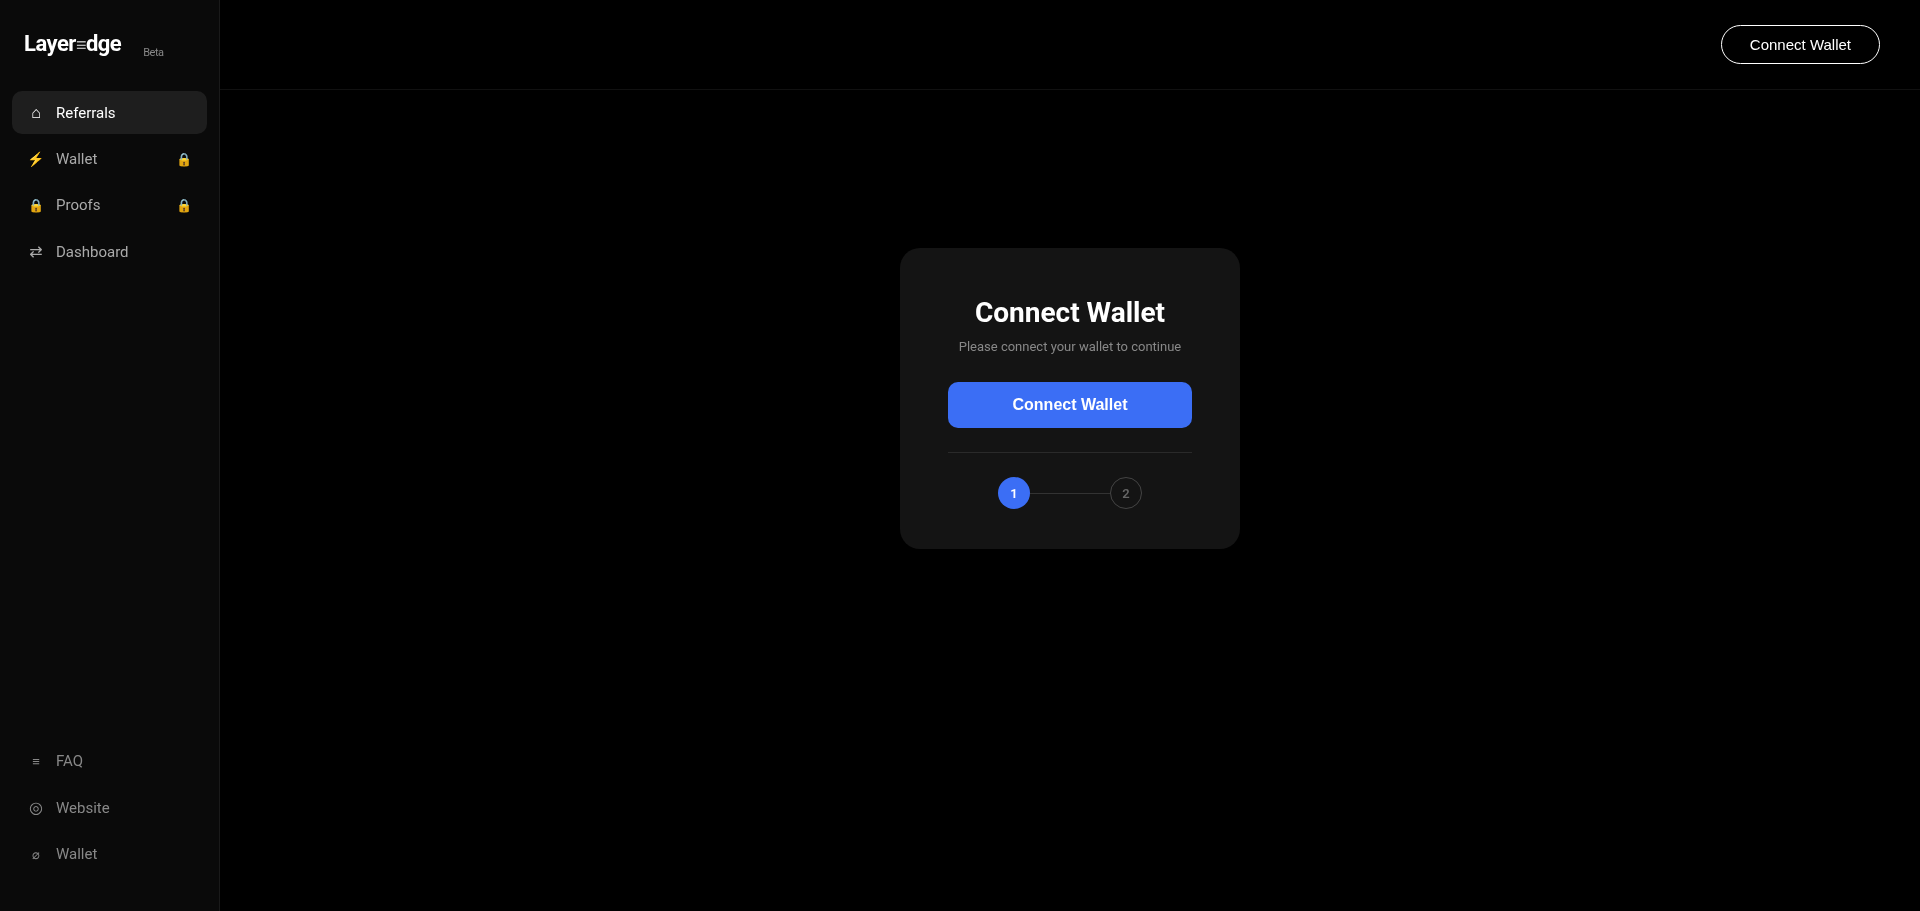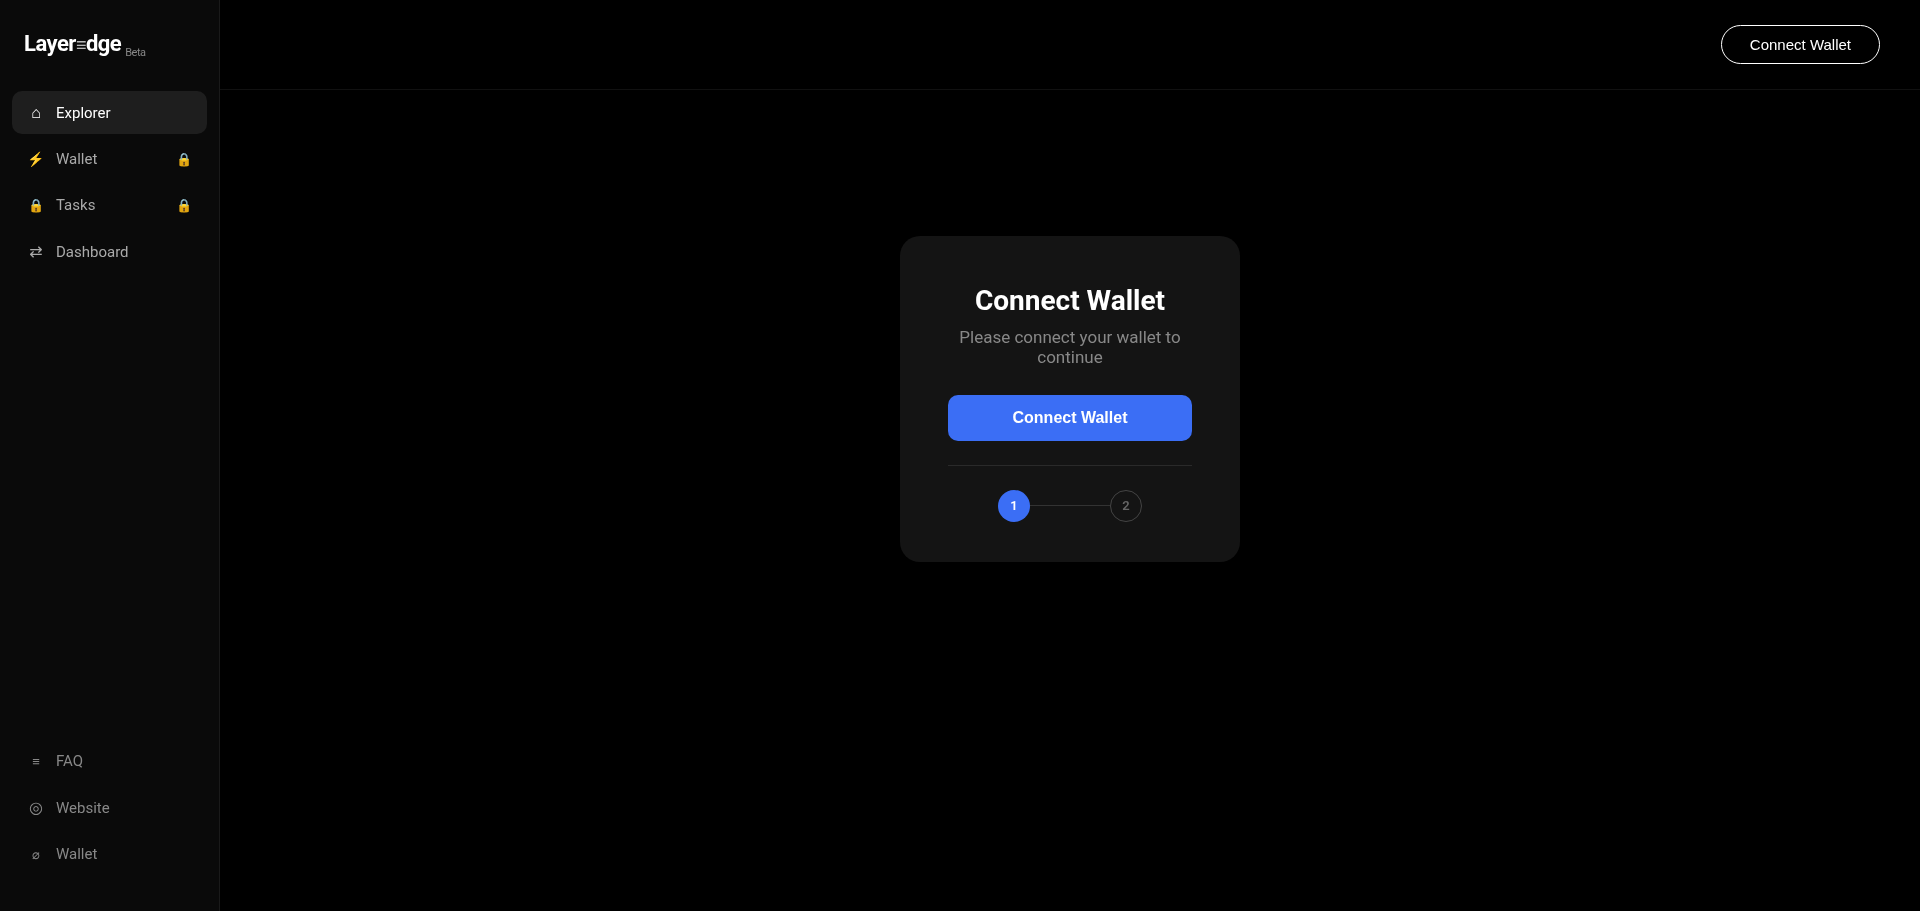--- a/index.html
+++ b/index.html
@@ -40,7 +40,7 @@
       letter-spacing: -0.5px;
       display: flex;
       align-items: center;
-      gap: 2px;
+      gap: 20px;
     }
 
     .beta-badge {

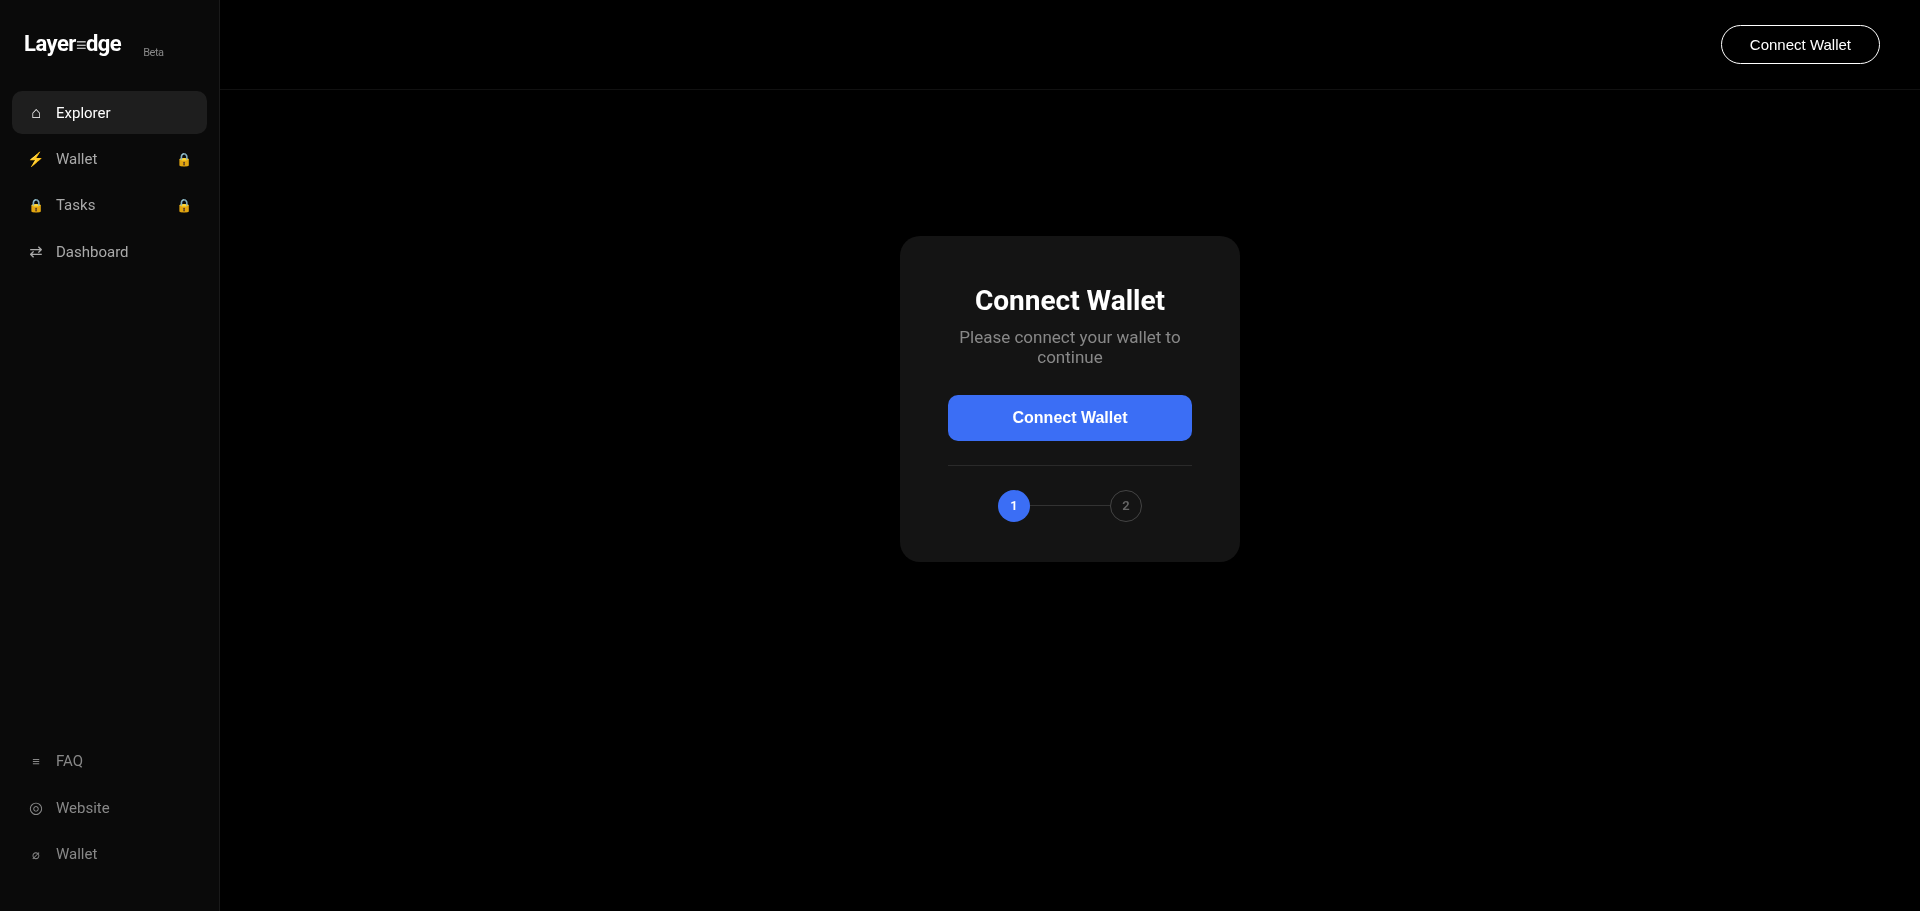--- a/index.html
+++ b/index.html
@@ -245,7 +245,7 @@
     <div class="nav-item active">
       <div class="nav-item-left">
         <span class="nav-icon">⌂</span>
-        <span>Explorer</span>
+        <span>Referrals</span>
       </div>
     </div>
 

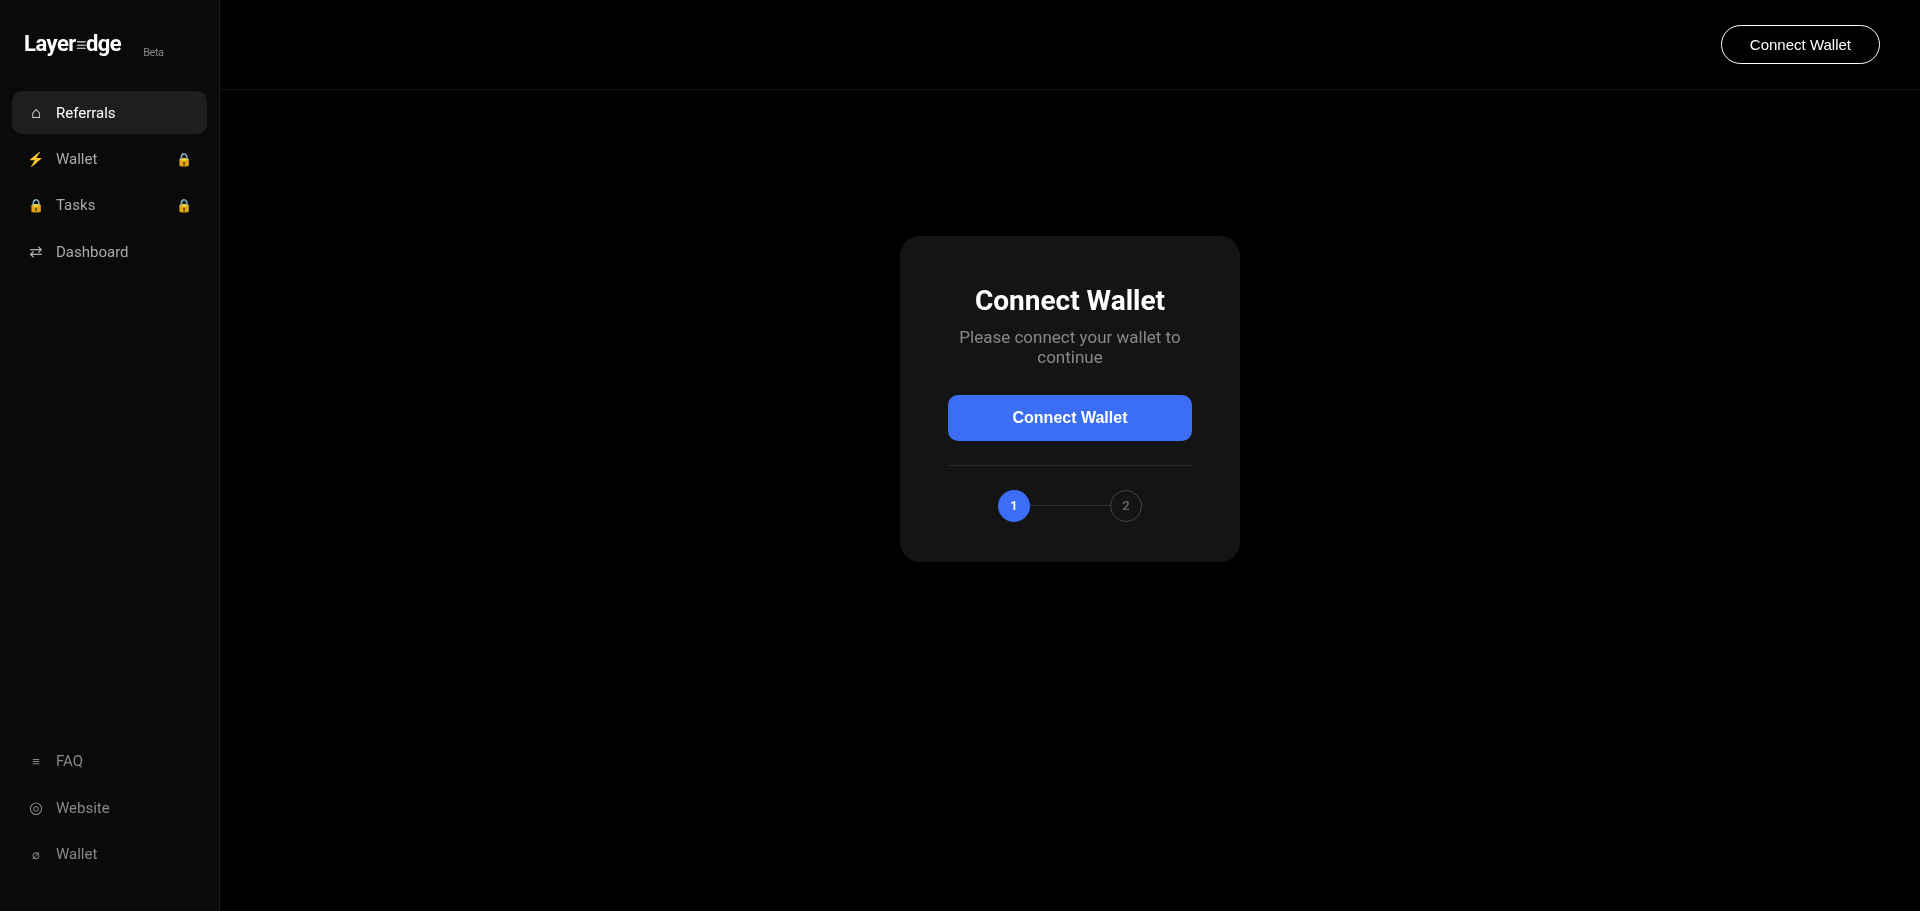--- a/index.html
+++ b/index.html
@@ -260,7 +260,7 @@
     <div class="nav-item">
       <div class="nav-item-left">
         <span class="nav-icon" style="font-size:13px;">🔒</span>
-        <span>Tasks</span>
+        <span>Proofs</span>
       </div>
       <span class="lock-icon">🔒</span>
     </div>

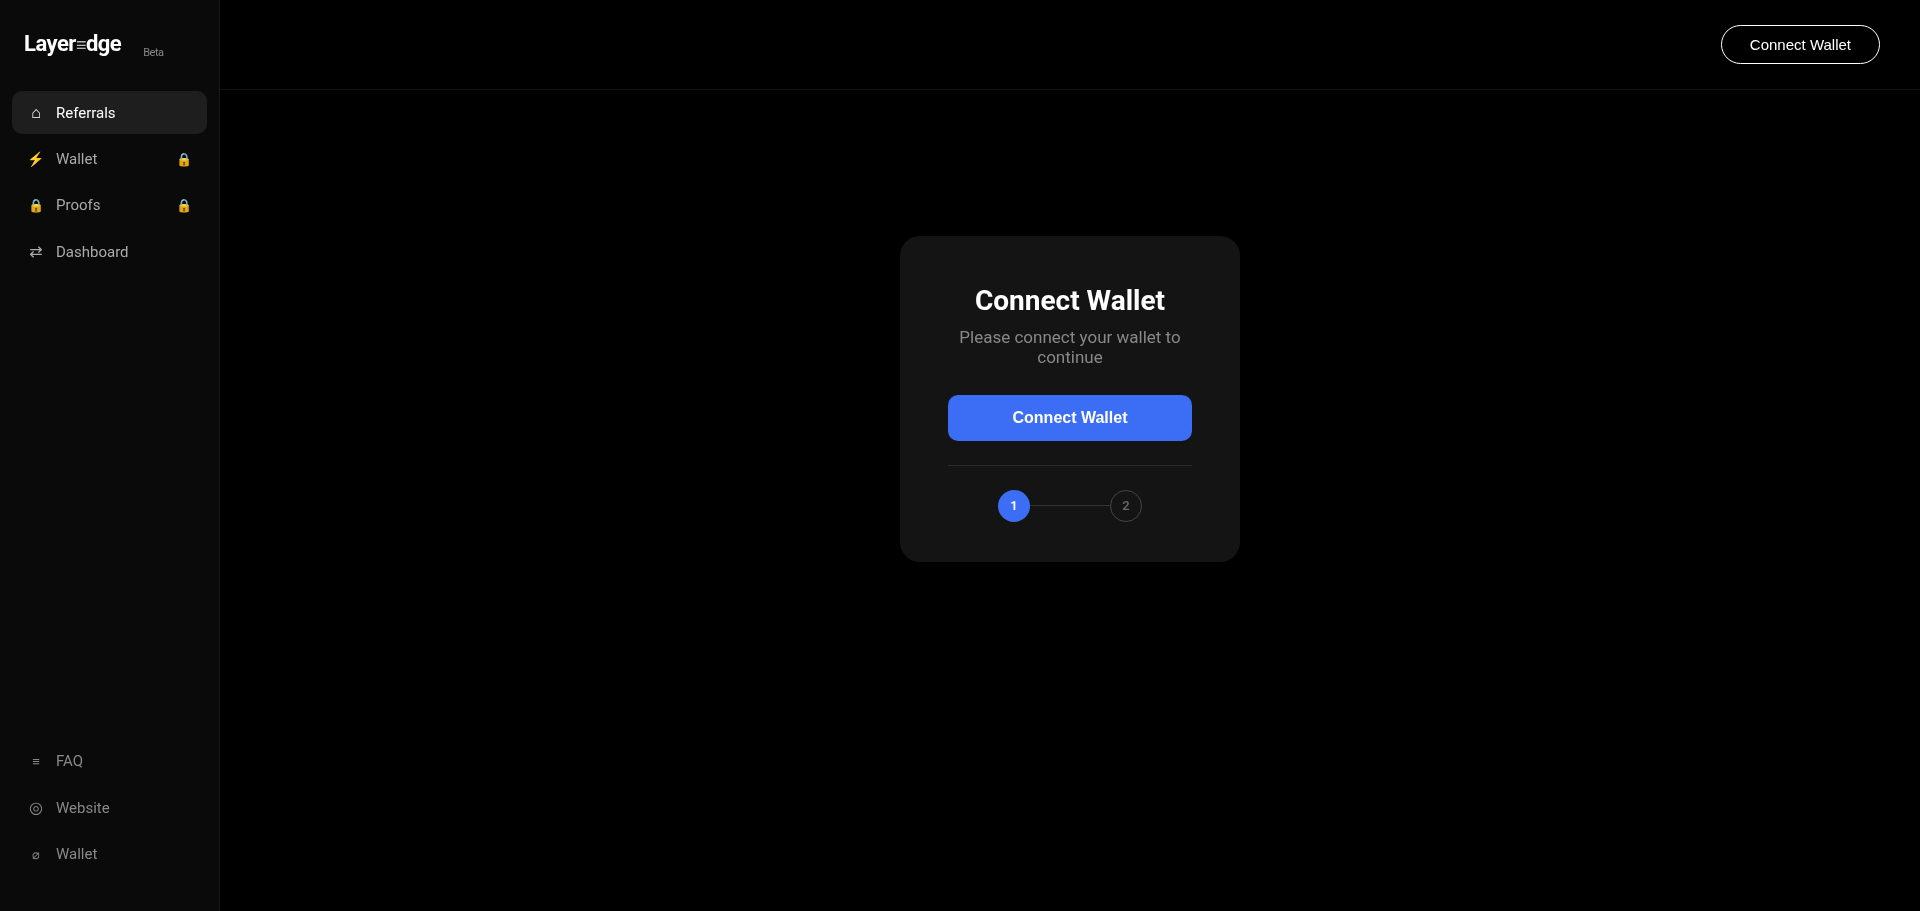--- a/index.html
+++ b/index.html
@@ -163,7 +163,7 @@
     }
 
     .modal-subtitle {
-      font-size: 17px;
+      font-size: 13px;
       color: #888;
       text-align: center;
       margin-bottom: 28px;

